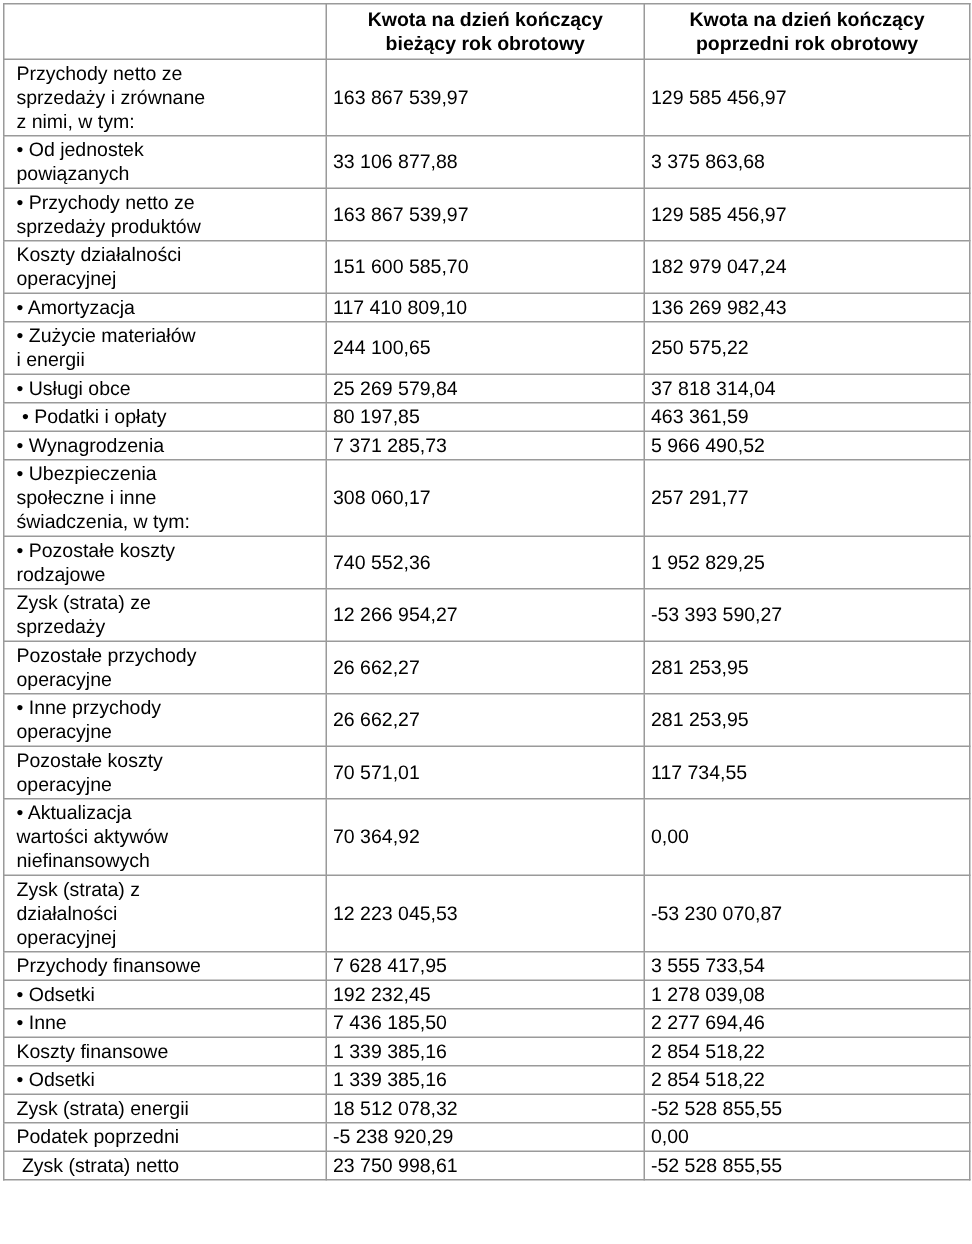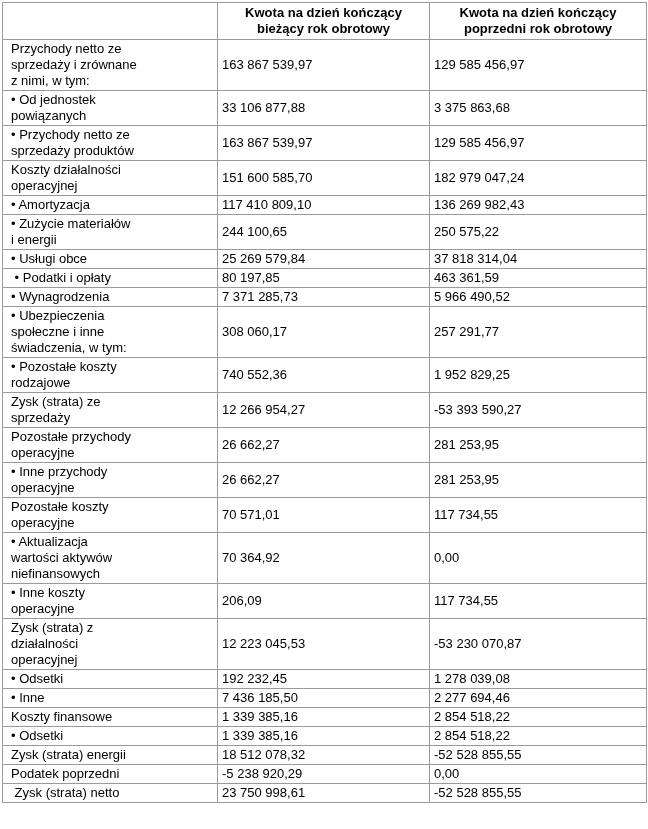--- a/index.html
+++ b/index.html
@@ -167,12 +167,6 @@
           <td class="value-cell">0,00</td>
         </tr>
         <tr>
-          <td class="label-cell">• Inne koszty
-operacyjne</td>
-          <td class="value-cell">206,09</td>
-          <td class="value-cell">117 734,55</td>
-        </tr>
-        <tr>
           <td class="label-cell">Zysk (strata) z
 działalności
 operacyjnej</td>

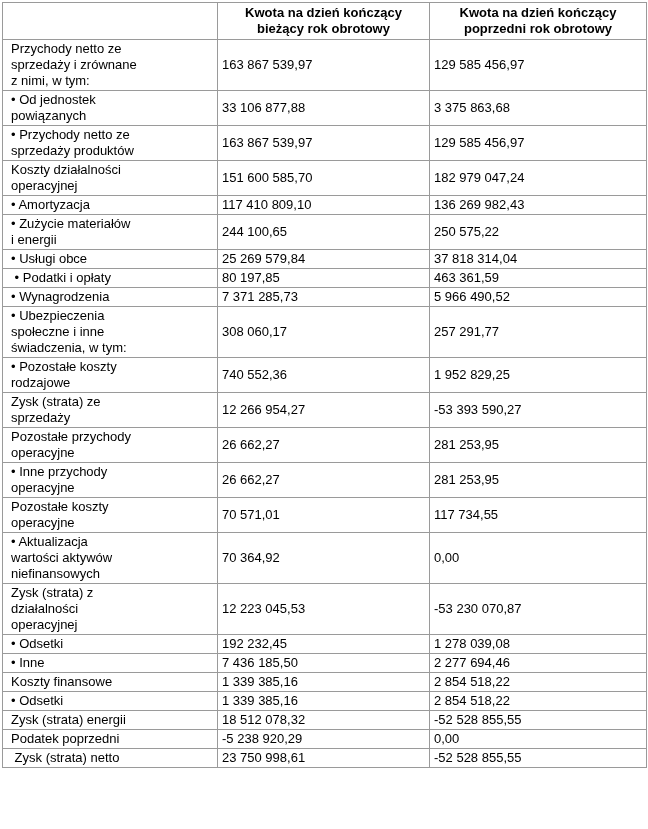--- a/index.html
+++ b/index.html
@@ -174,6 +174,11 @@
           <td class="value-cell">-53 230 070,87</td>
         </tr>
         <tr>
+          <td class="label-cell">Przychody finansowe</td>
+          <td class="value-cell">7 628 417,95</td>
+          <td class="value-cell">3 555 733,54</td>
+        </tr>
+        <tr>
           <td class="label-cell">• Odsetki</td>
           <td class="value-cell">192 232,45</td>
           <td class="value-cell">1 278 039,08</td>

